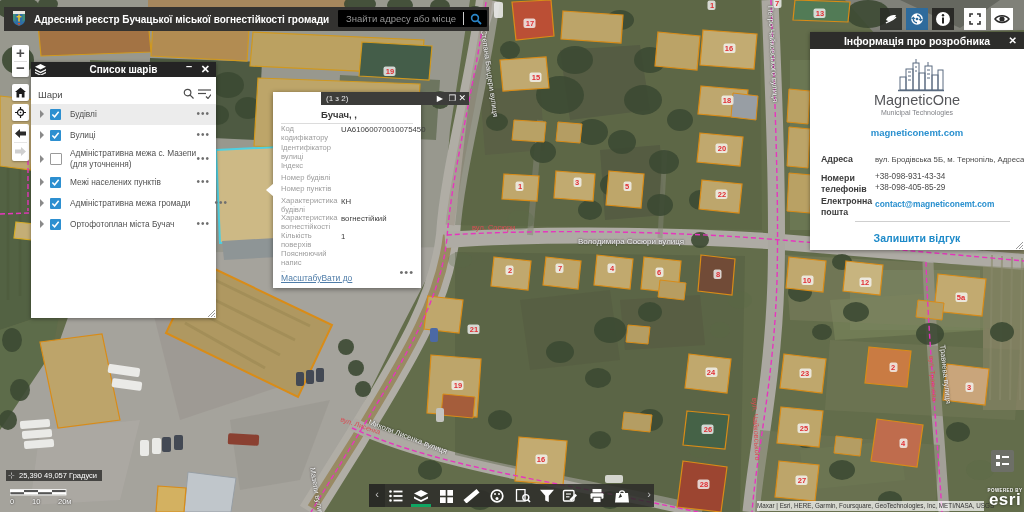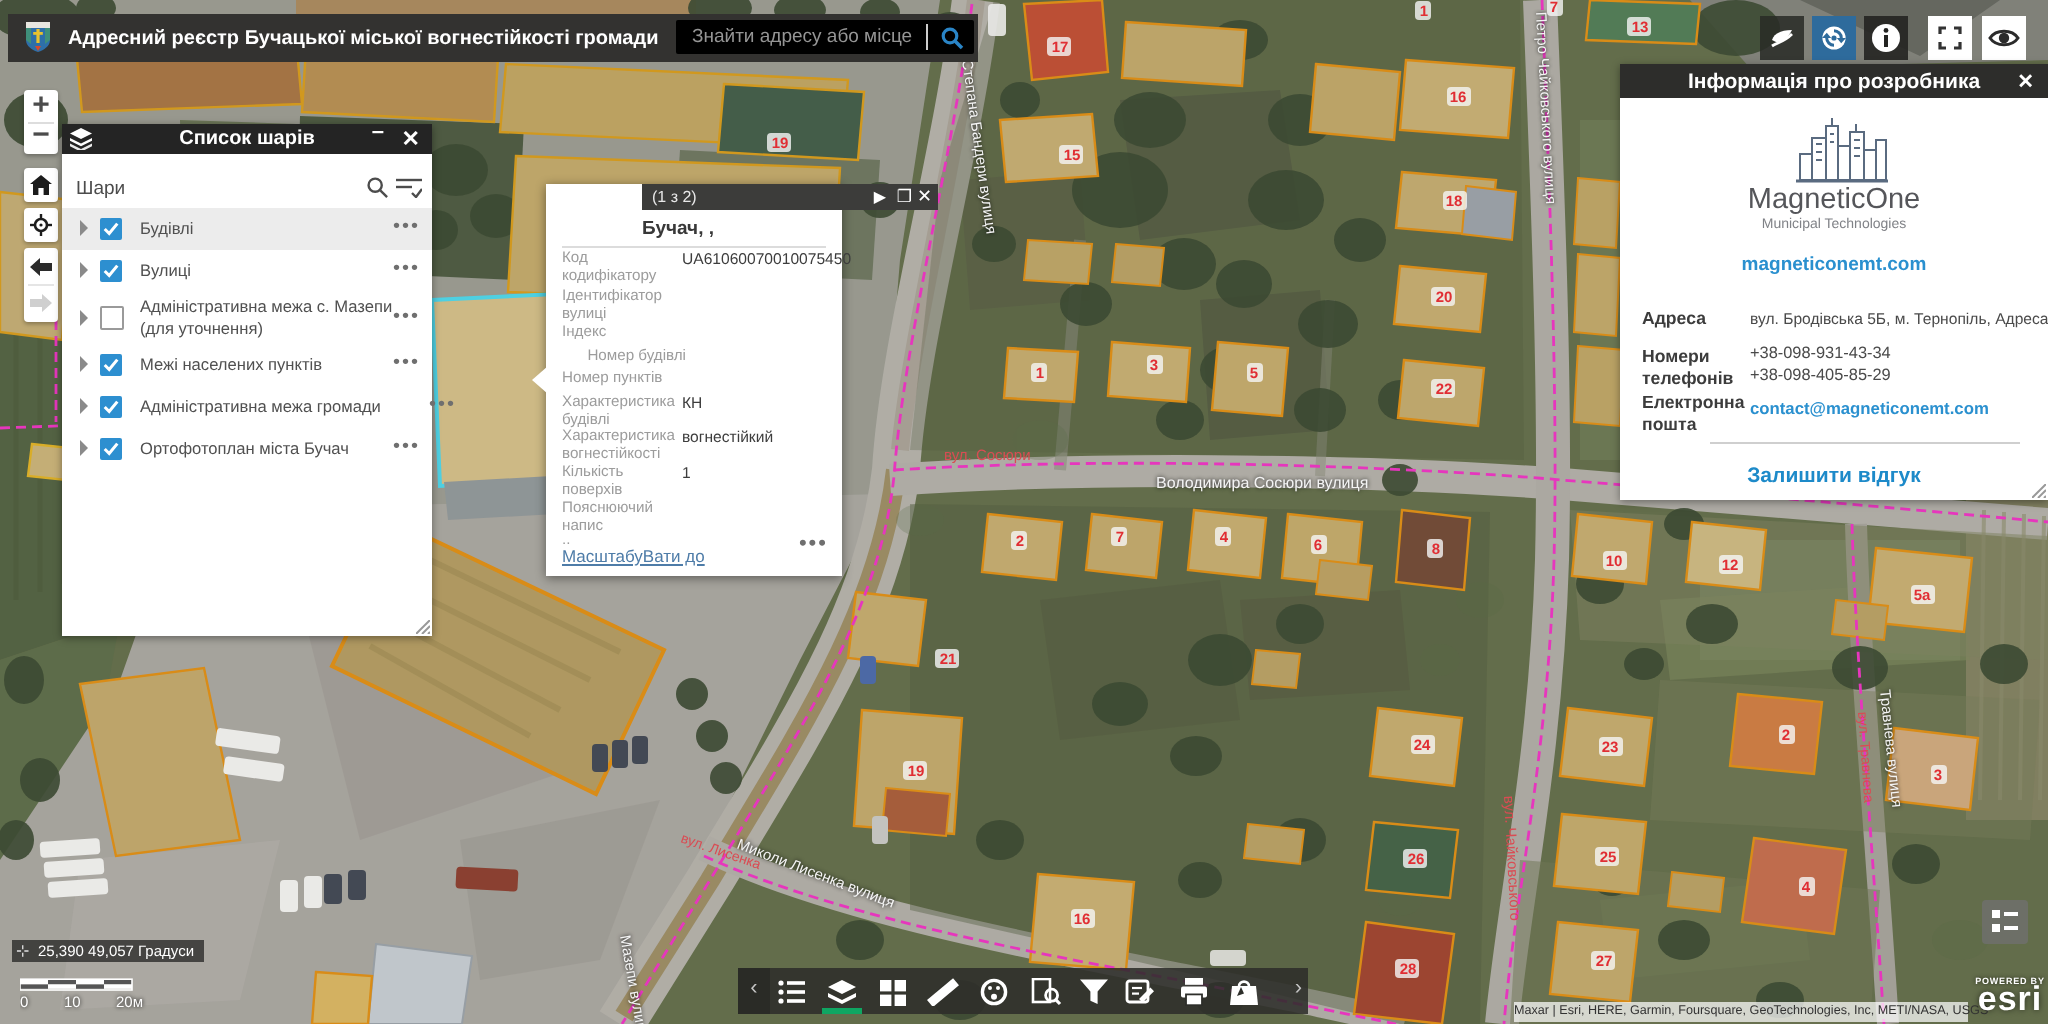--- a/index.html
+++ b/index.html
@@ -647,7 +647,7 @@
   <div class="abs" style="left:68px;top:33px;width:85px;font-size:7.8px;color:#3d3d3d;">UA61060070010075450</div>
   <div class="abs" style="left:8px;top:52px;width:62px;font-size:7.6px;color:#9c9c9c;line-height:8.5px;">Ідентифікатор<br>вулиці</div>
   <div class="abs" style="left:8px;top:70px;width:62px;font-size:7.6px;color:#9c9c9c;line-height:8.5px;">Індекс</div>
-  <div class="abs" style="left:8px;top:82px;width:62px;font-size:7.6px;color:#9c9c9c;line-height:8.5px;text-align:right;">Номер будівлі</div>
+  <div class="abs" style="left:8px;top:82px;width:62px;font-size:7.6px;color:#9c9c9c;line-height:8.5px;">Номер будівлі</div>
   <div class="abs" style="left:8px;top:93px;width:62px;font-size:7.6px;color:#9c9c9c;line-height:8.5px;">Номер пунктів</div>
   <div class="abs" style="left:8px;top:105px;width:62px;font-size:7.6px;color:#9c9c9c;line-height:8.5px;">Характеристика<br>будівлі</div>
   <div class="abs" style="left:68px;top:105px;width:85px;font-size:7.8px;color:#3d3d3d;">КН</div>

